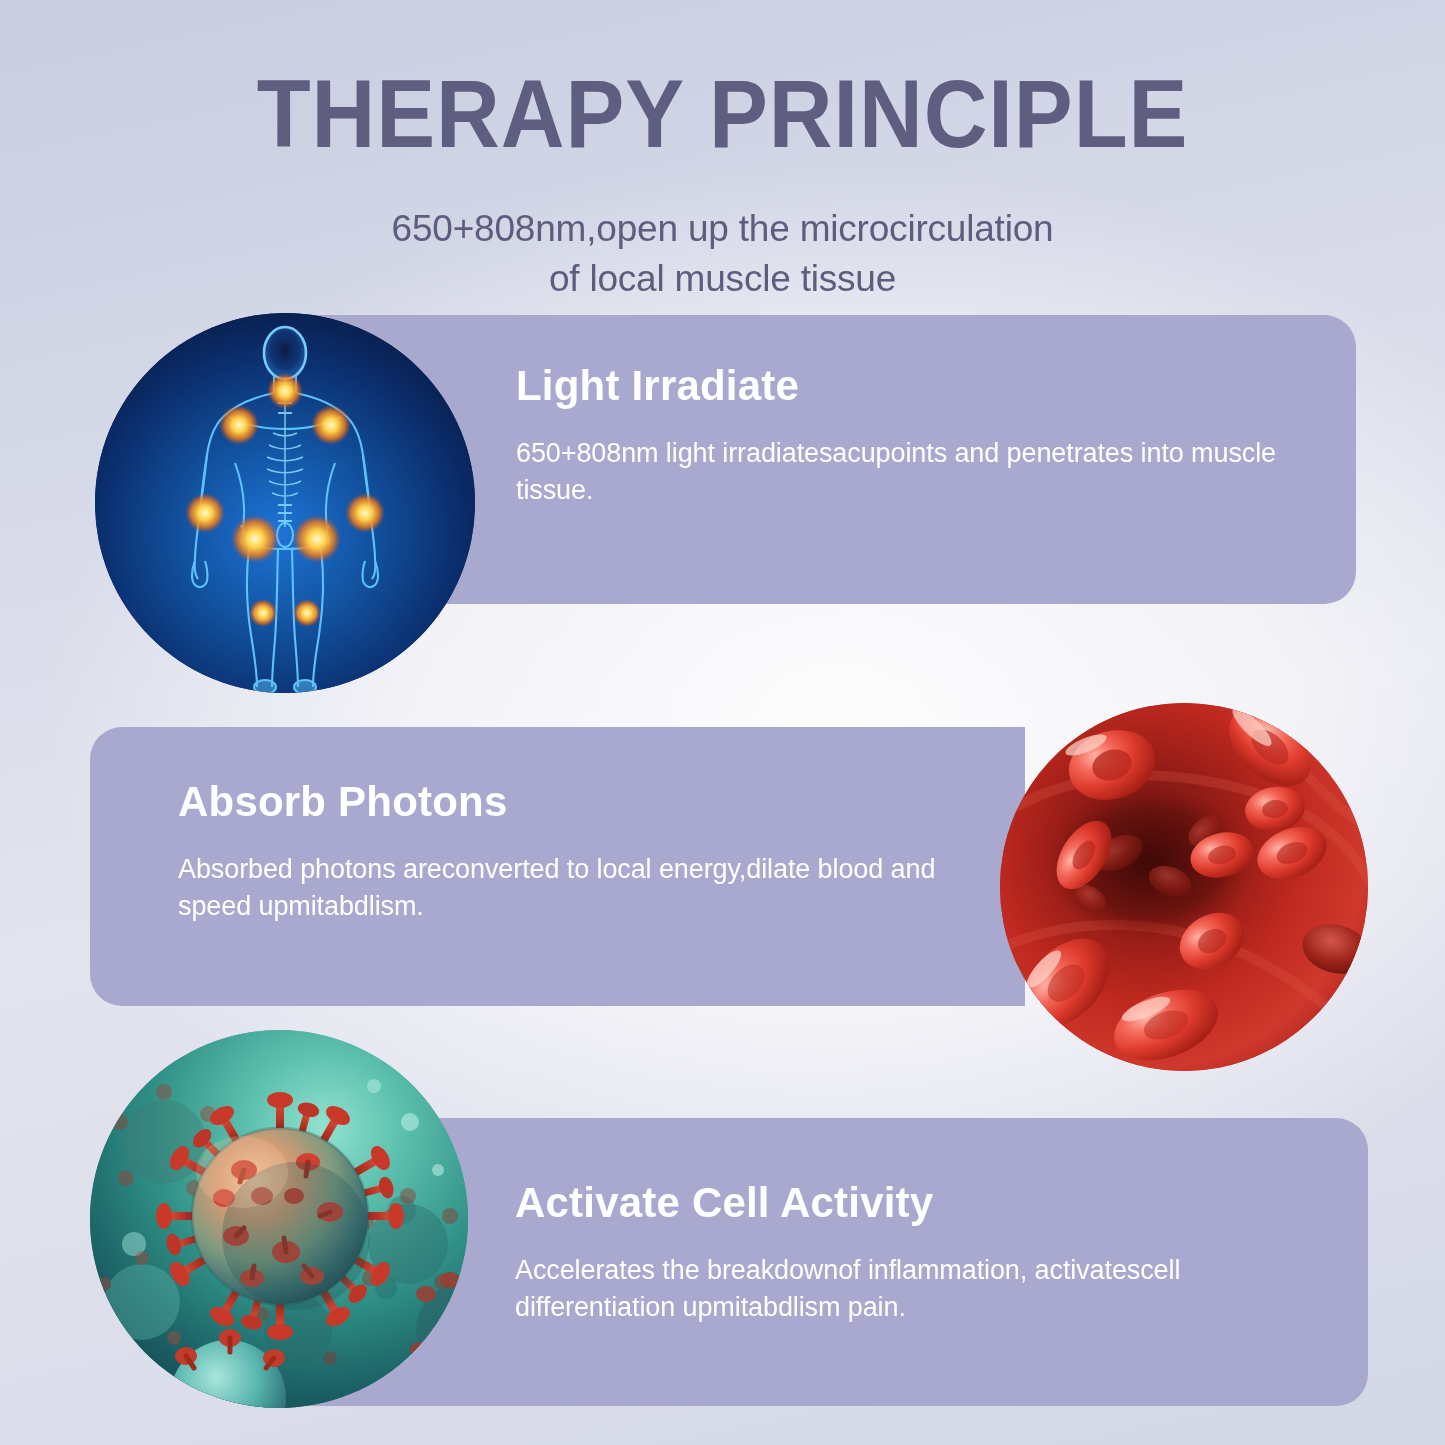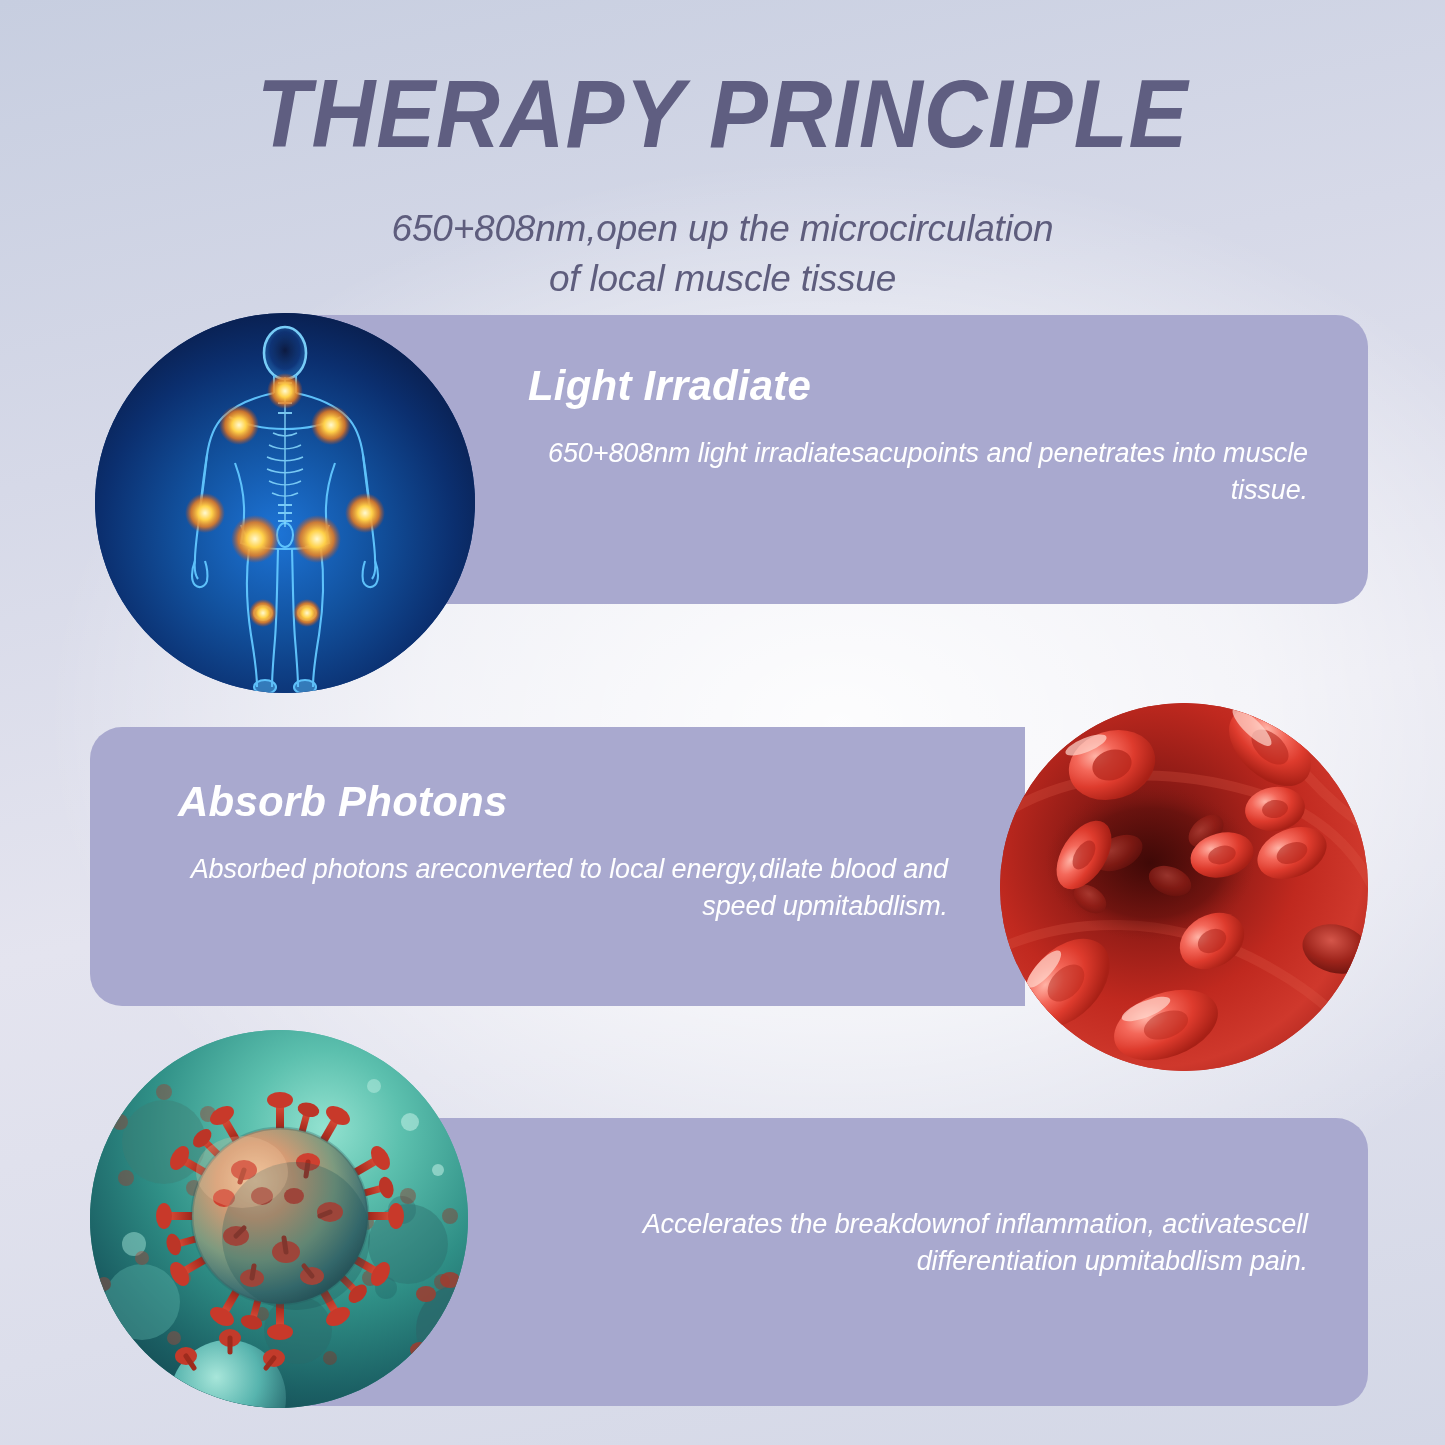--- a/index.html
+++ b/index.html
@@ -21,7 +21,6 @@
       radial-gradient(ellipse 1100px 780px at 58% 50%, rgba(255,255,255,0.92) 0%, rgba(255,255,255,0.62) 38%, rgba(255,255,255,0.0) 72%),
       linear-gradient(168deg, #c7cee0 0%, #d6d9e8 28%, #e4e4ef 55%, #dcdeeb 78%, #d3d7e6 100%);
     overflow: hidden;
-    font-style: italic;
   }
 
   

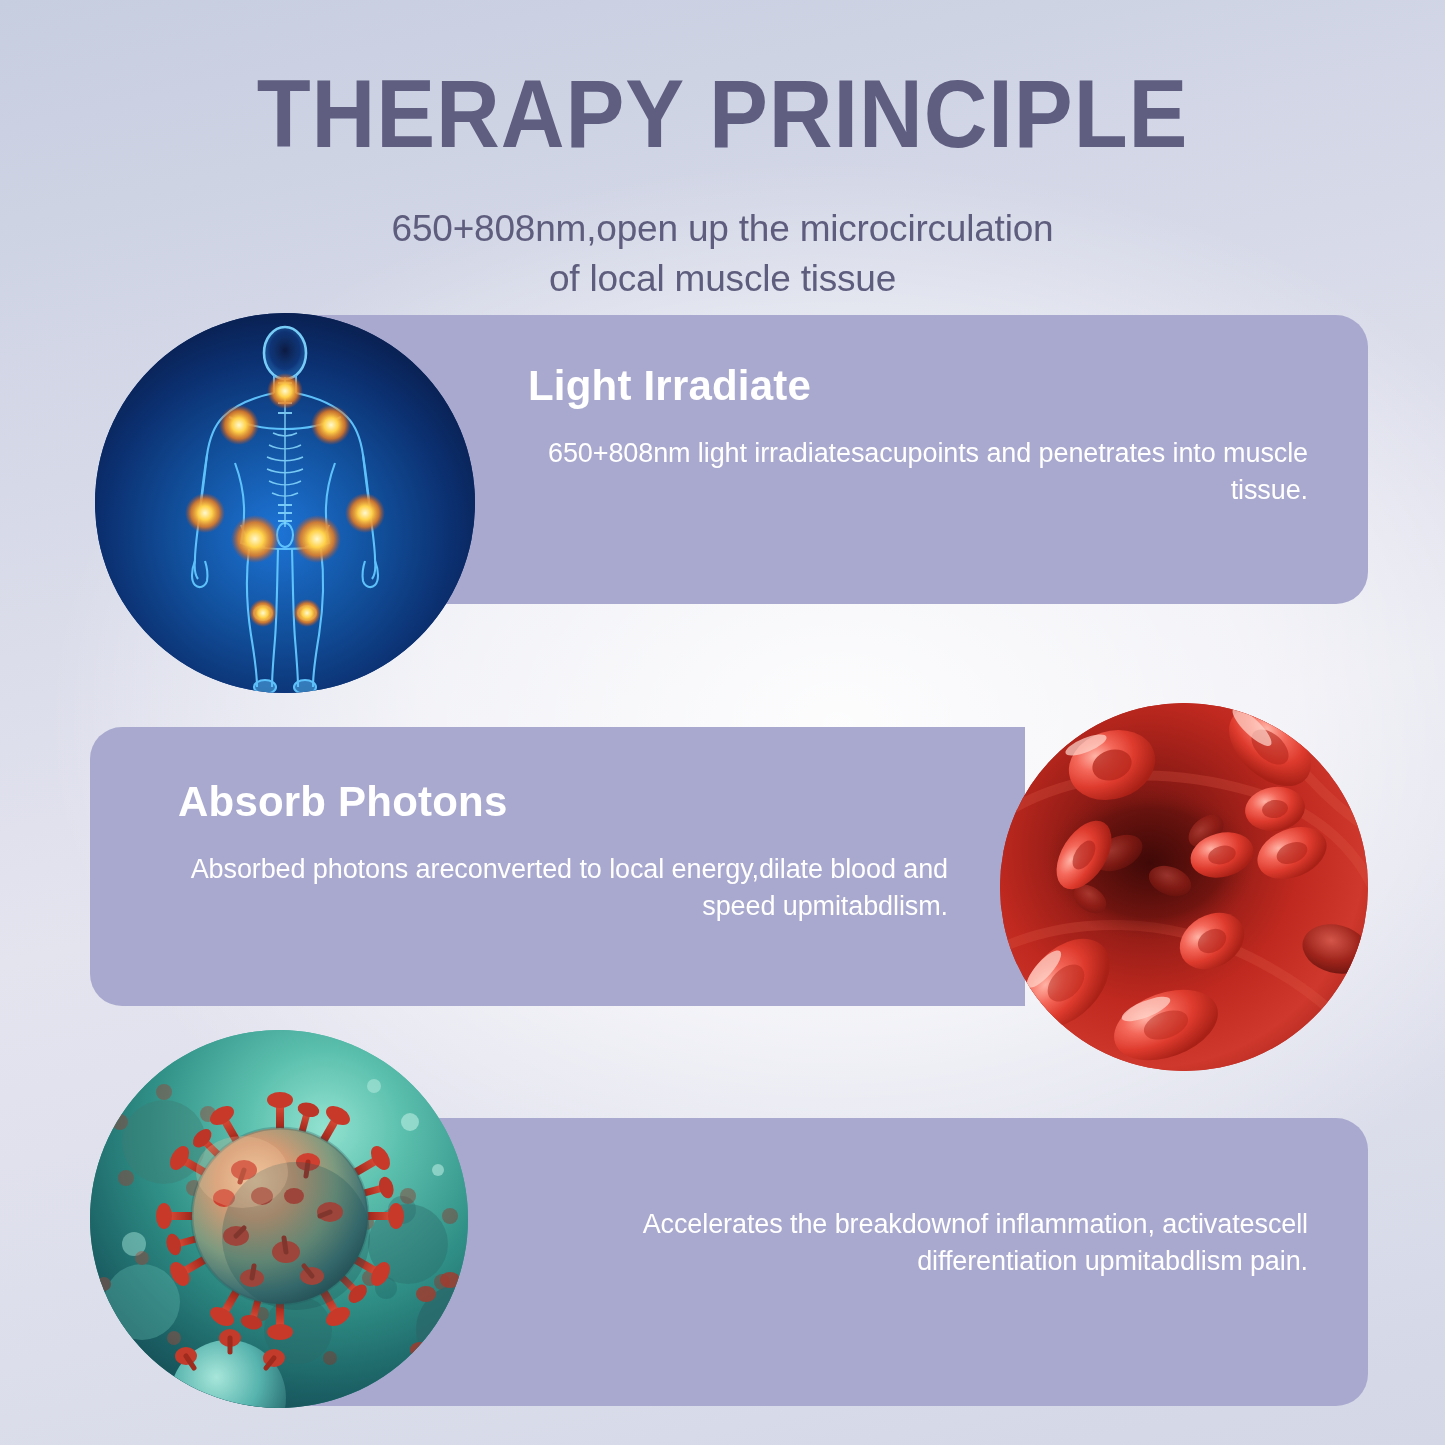--- a/index.html
+++ b/index.html
@@ -61,7 +61,7 @@
     box-sizing: border-box;
   }
   .card-1 {
-    left: 240px;
+    left: 228px;
     top: 315px;
     width: 1128px;
     height: 289px;

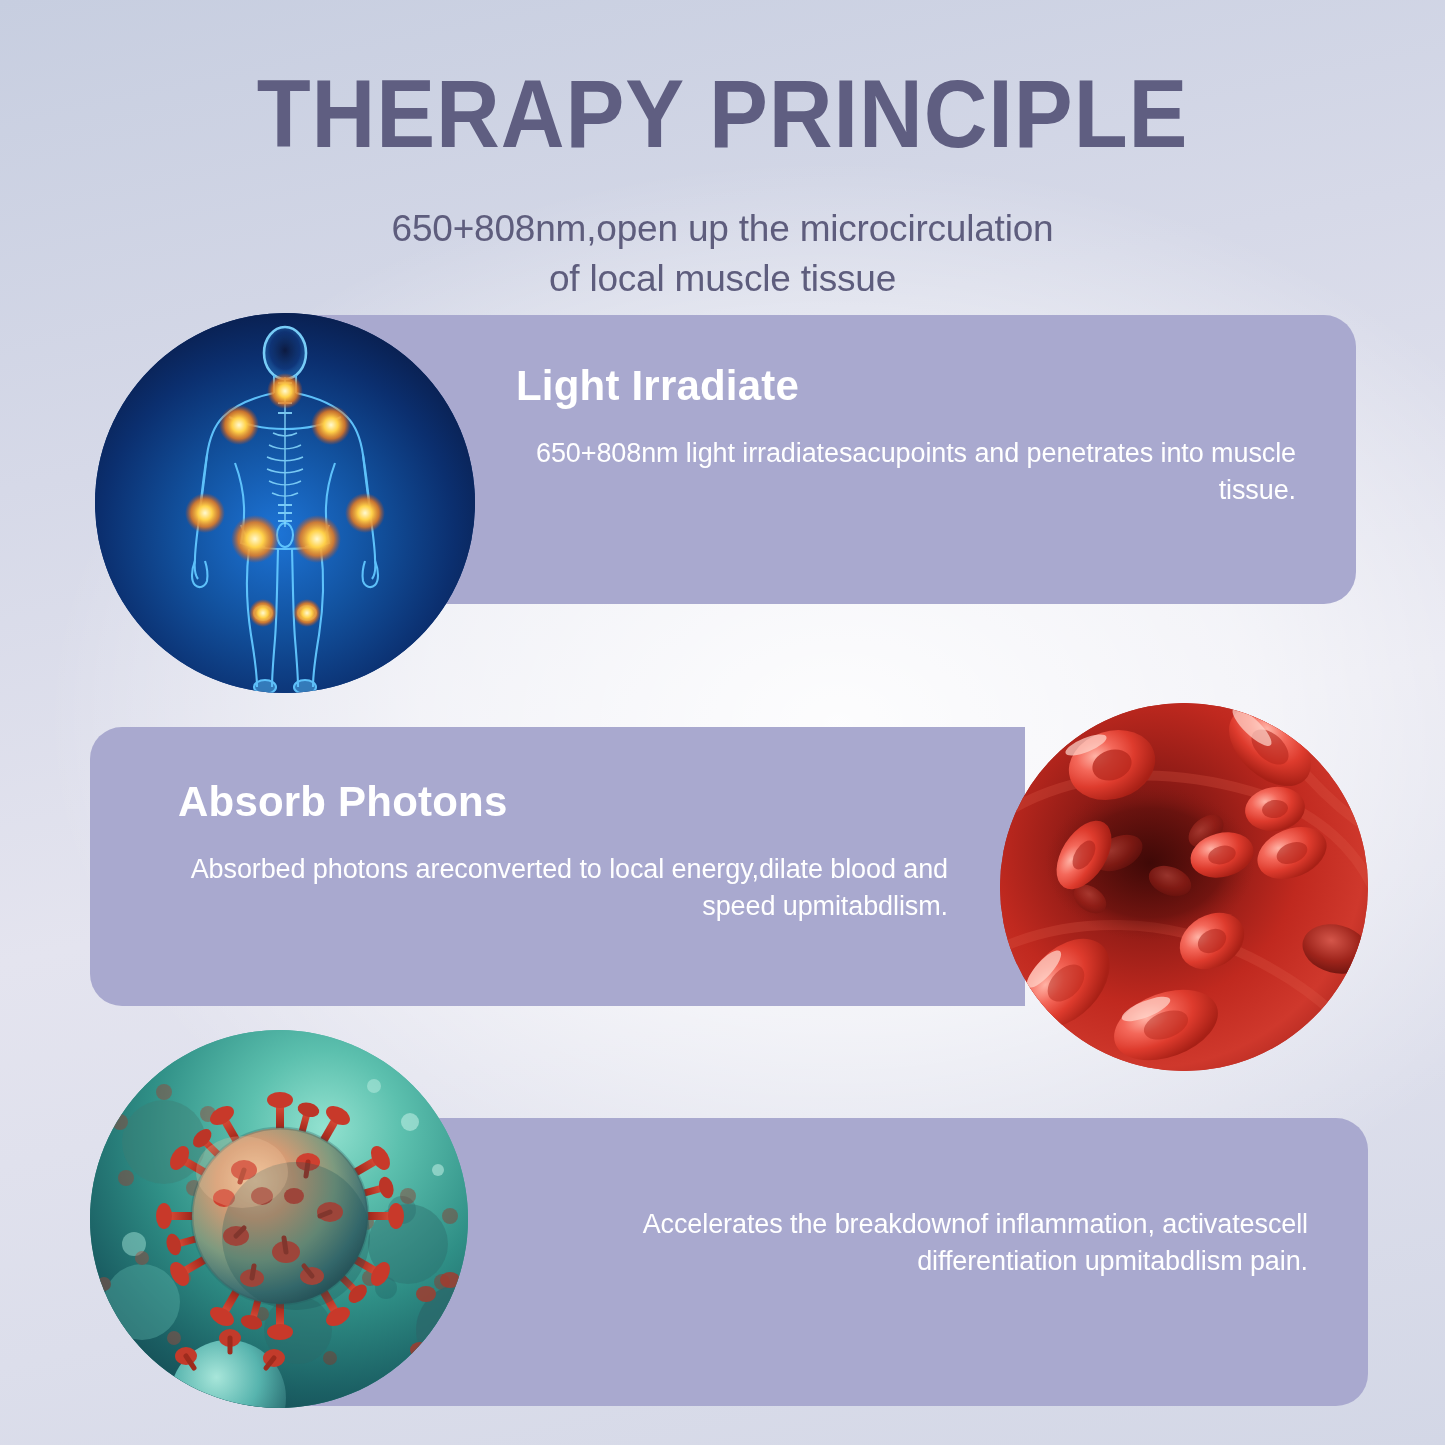--- a/index.html
+++ b/index.html
@@ -102,7 +102,6 @@
     color: #ffffff;
     letter-spacing: -0.1px;
     max-width: 790px;
-    text-align: right;
   }
   .card-3 .card-body { max-width: 800px; }
   .card-2 .card-body { max-width: 770px; }

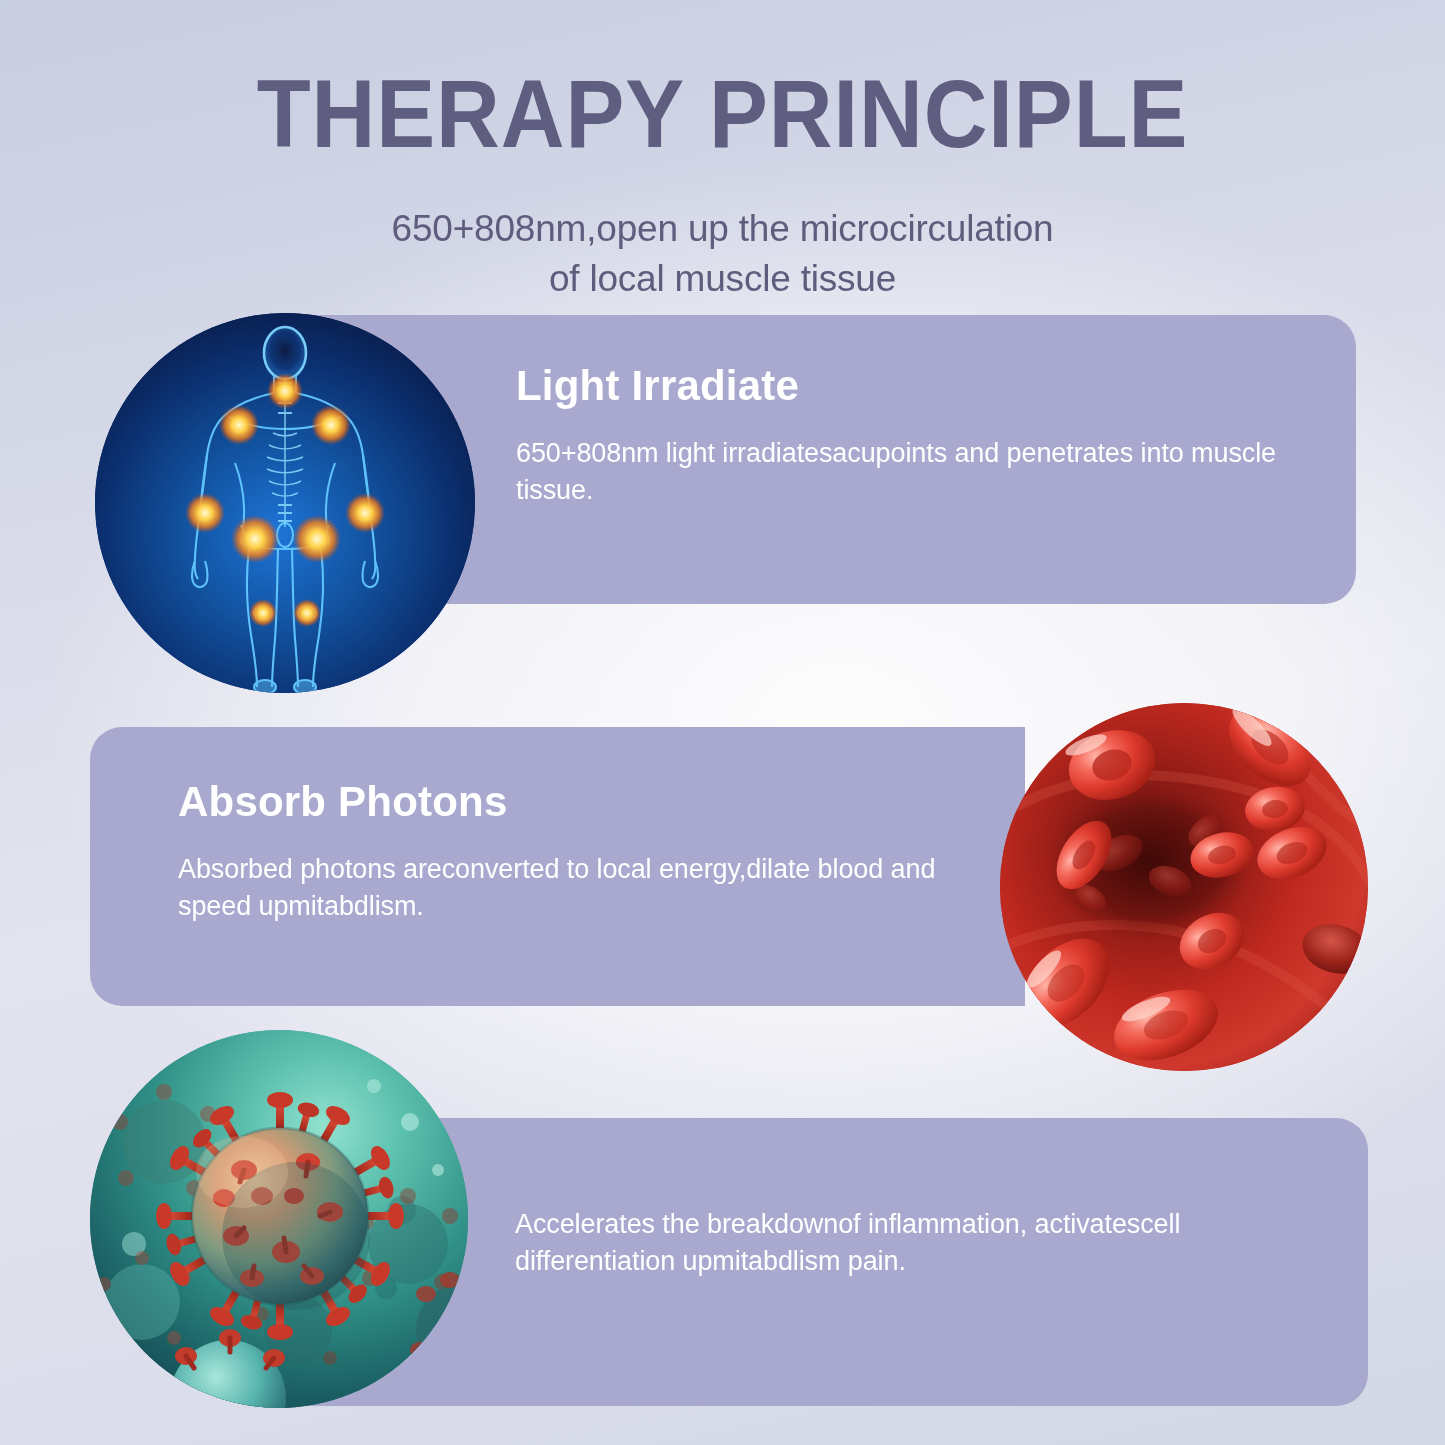--- a/index.html
+++ b/index.html
@@ -351,6 +351,7 @@
   </div>
 
   <div class="card card-3">
+    <h2 class="card-heading">Activate Cell Activity</h2>
     <p class="card-body">Accelerates the breakdownof inflammation, activatescell differentiation upmitabdlism pain.</p>
   </div>
 

